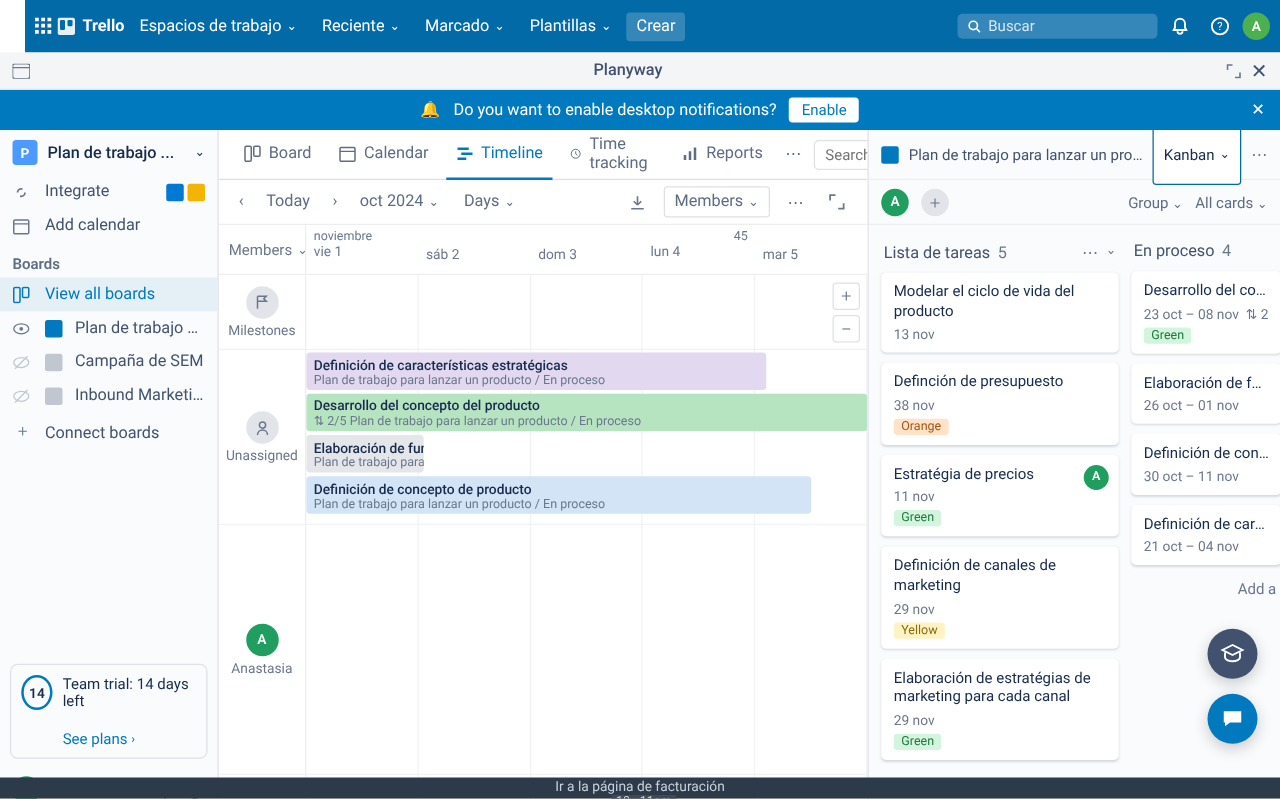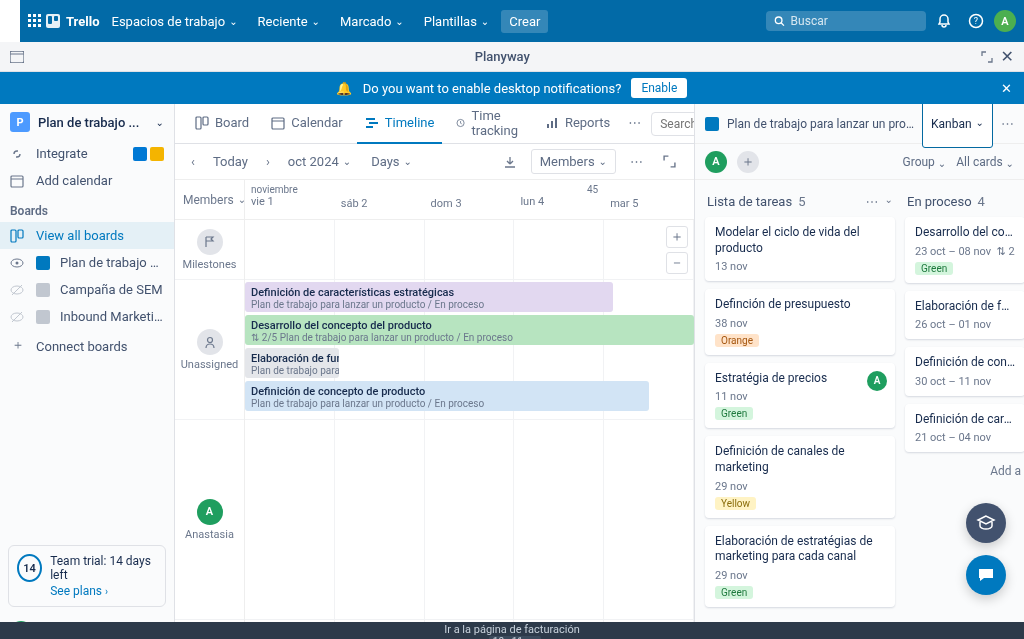--- a/index.html
+++ b/index.html
@@ -45,7 +45,7 @@
 .sidebar-left .mini-ic { width: 14px; height: 14px; border-radius: 2px; }
 .sidebar-left .trial-box { margin: auto 8px 8px; border: 1px solid #dfe1e6; border-radius: 6px; padding: 8px; display: flex; gap: 8px; align-items: flex-start; font-size: 12px; }
 .sidebar-left .trial-circle { width: 28px; height: 28px; border: 2px solid #0079bf; border-radius: 50%; display: flex; align-items: center; justify-content: center; font-size: 11px; font-weight: 600; color: #172b4d; }
-.sidebar-left .see-plans { color: #0079bf; cursor: pointer; display: flex; align-items: center; gap: 3px; margin-top: 2px; }
+.sidebar-left .see-plans { color: #0079bf; cursor: pointer; display: flex; align-items: center; gap: 3px; margin-top: 16px; }
 .sidebar-left .foot { display: flex; align-items: center; gap: 8px; padding: 6px 10px; }
 
 

